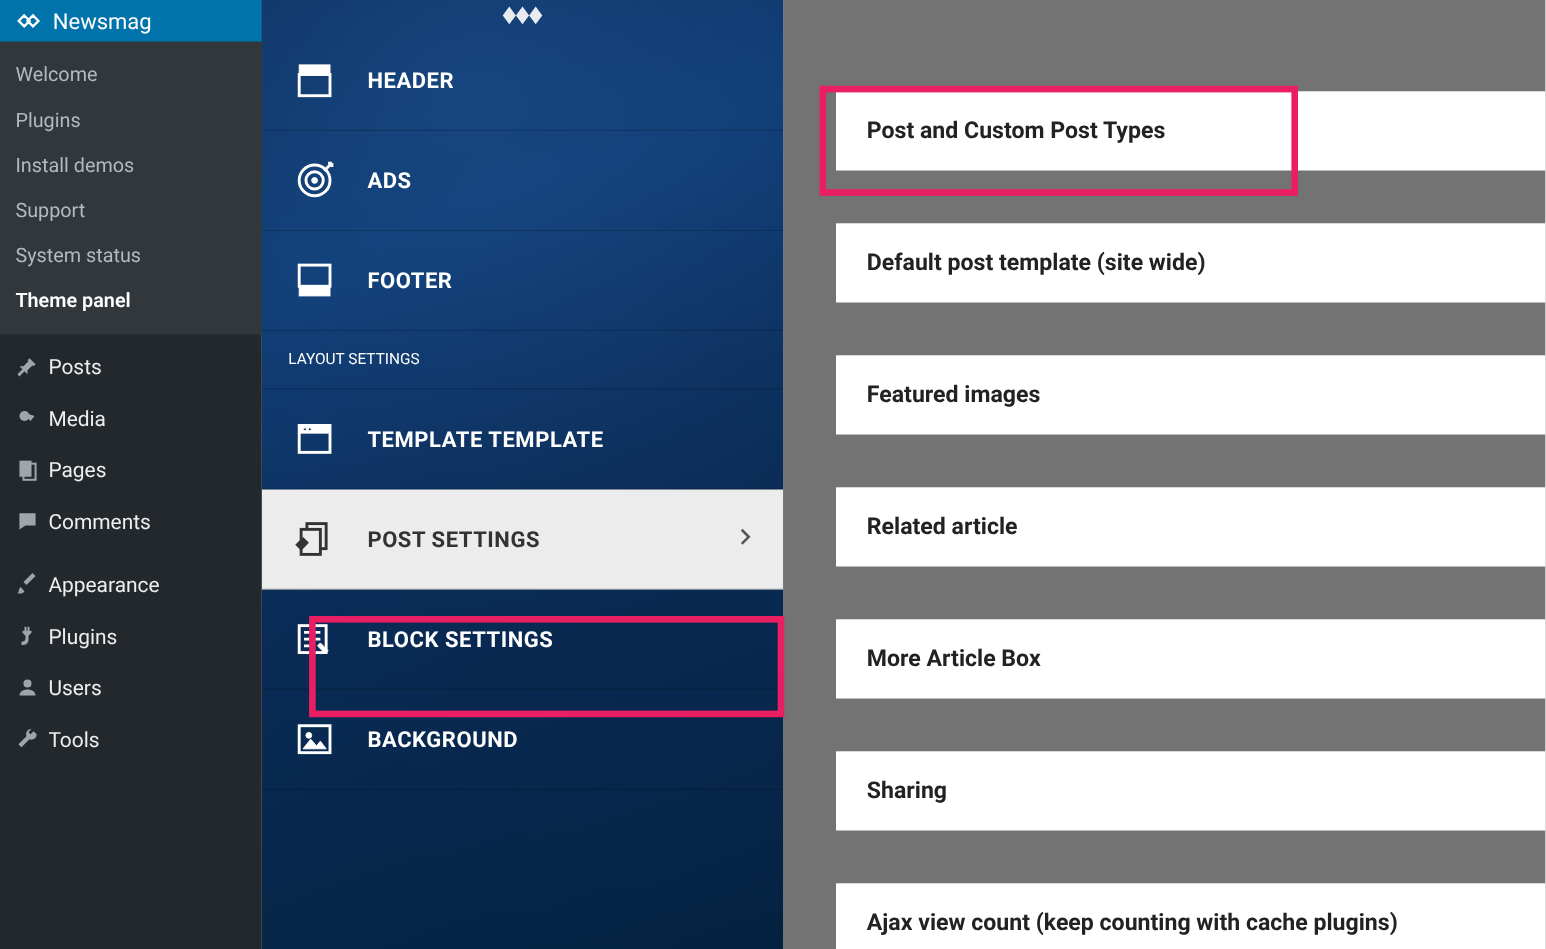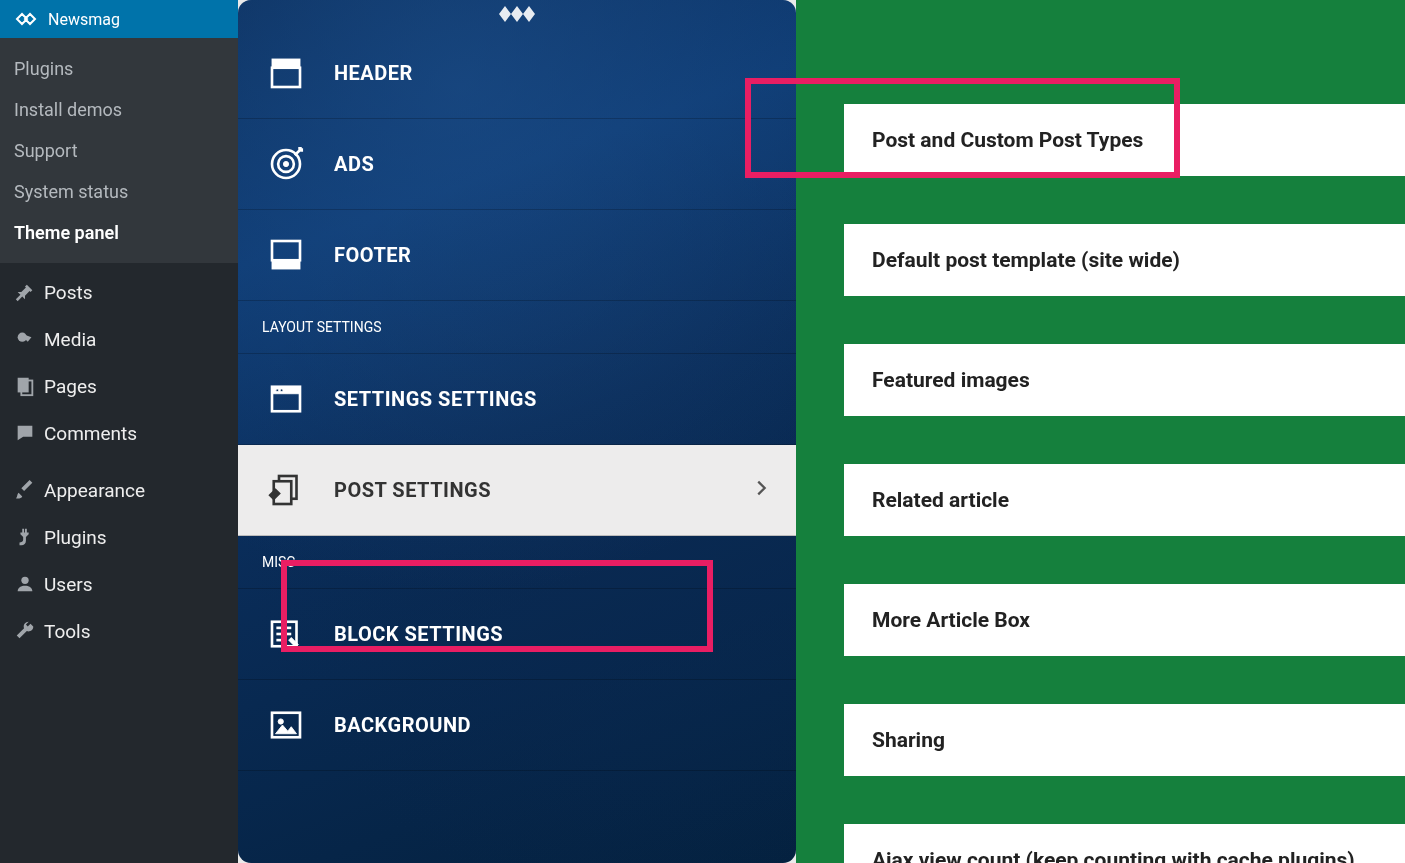--- a/index.html
+++ b/index.html
@@ -28,7 +28,7 @@
   align-items: center;
   padding: 0 14px;
   height: 38px;
-  font-size: 16px;
+  font-size: 20px;
 }
 .wp-current svg { width: 24px; height: 24px; margin-right: 10px; }
 .wp-submenu {

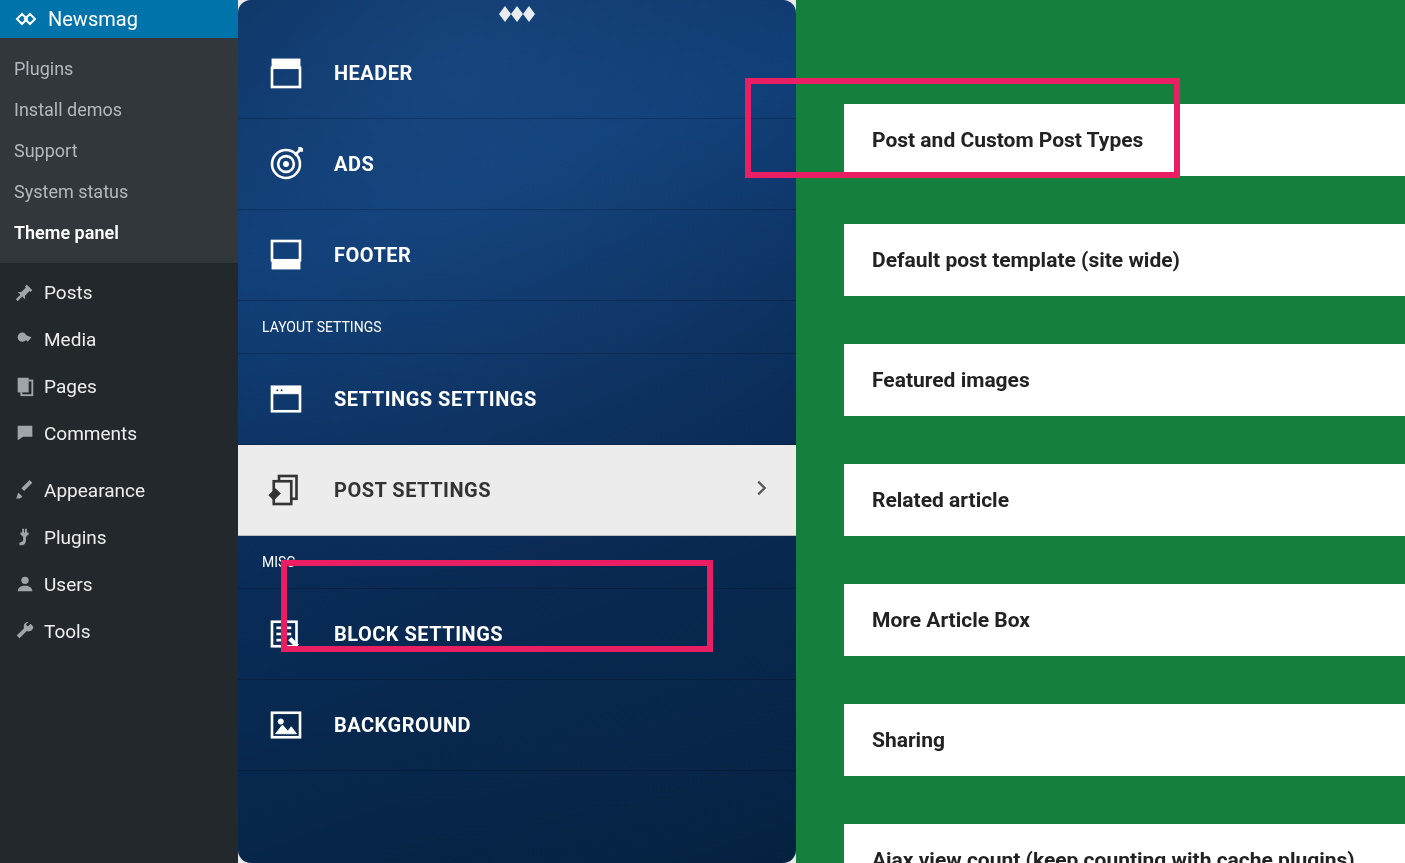--- a/index.html
+++ b/index.html
@@ -170,6 +170,7 @@
     <span>Newsmag</span>
   </div>
   <div class="wp-submenu">
+    <div class="sub-item">Welcome</div>
     <div class="sub-item">Plugins</div>
     <div class="sub-item">Install demos</div>
     <div class="sub-item">Support</div>

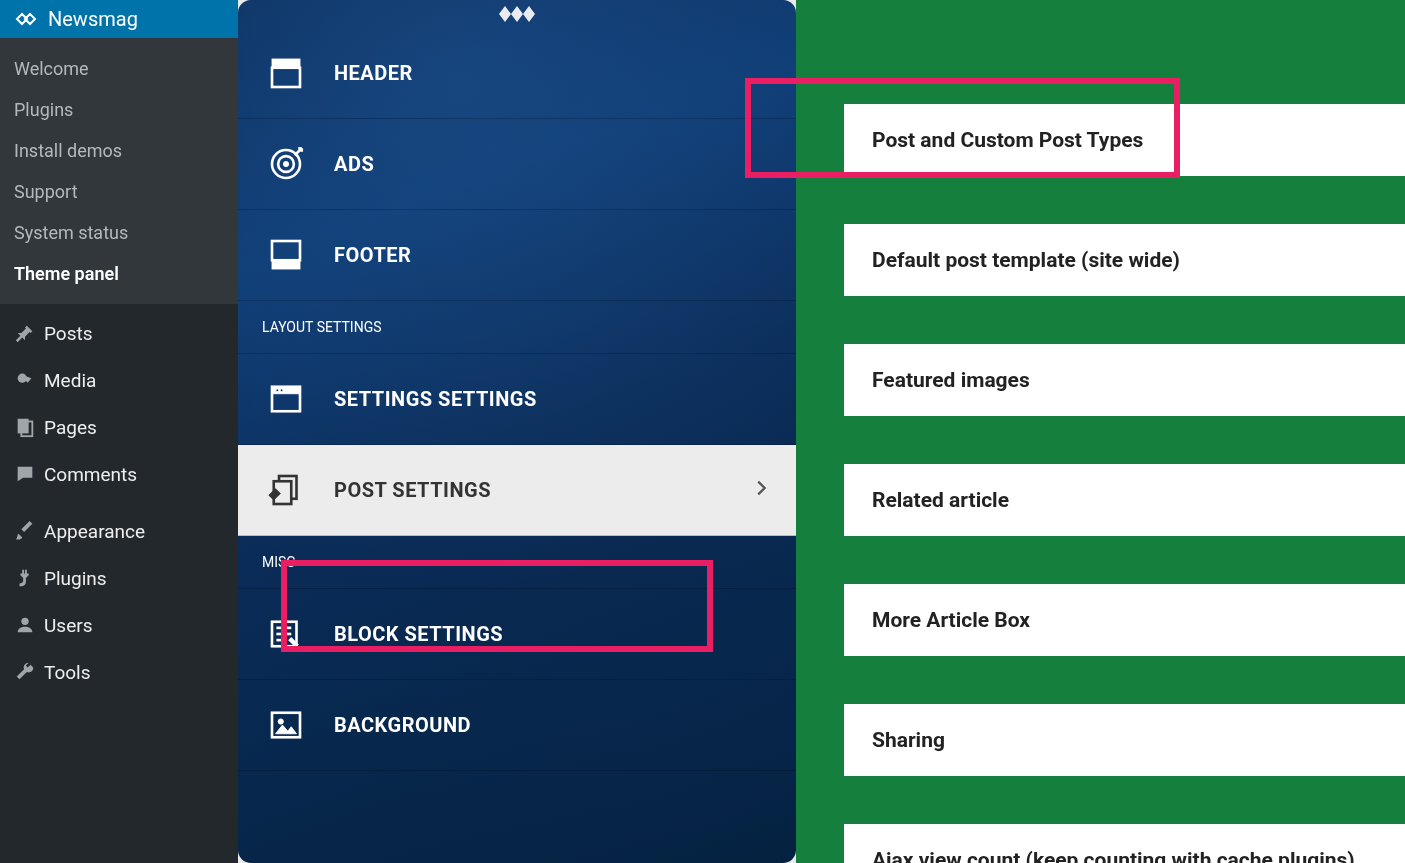--- a/index.html
+++ b/index.html
@@ -62,12 +62,11 @@
 
 
 .settings-nav {
-  width: 558px;
+  width: 474px;
   background: linear-gradient(160deg, #0a2d5a 0%, #0d3a72 25%, #0a2d5a 50%, #04213f 100%);
   position: relative;
   flex-shrink: 0;
   overflow: hidden;
-  border-radius: 13px;
 }
 .settings-nav::before {
   content: "";

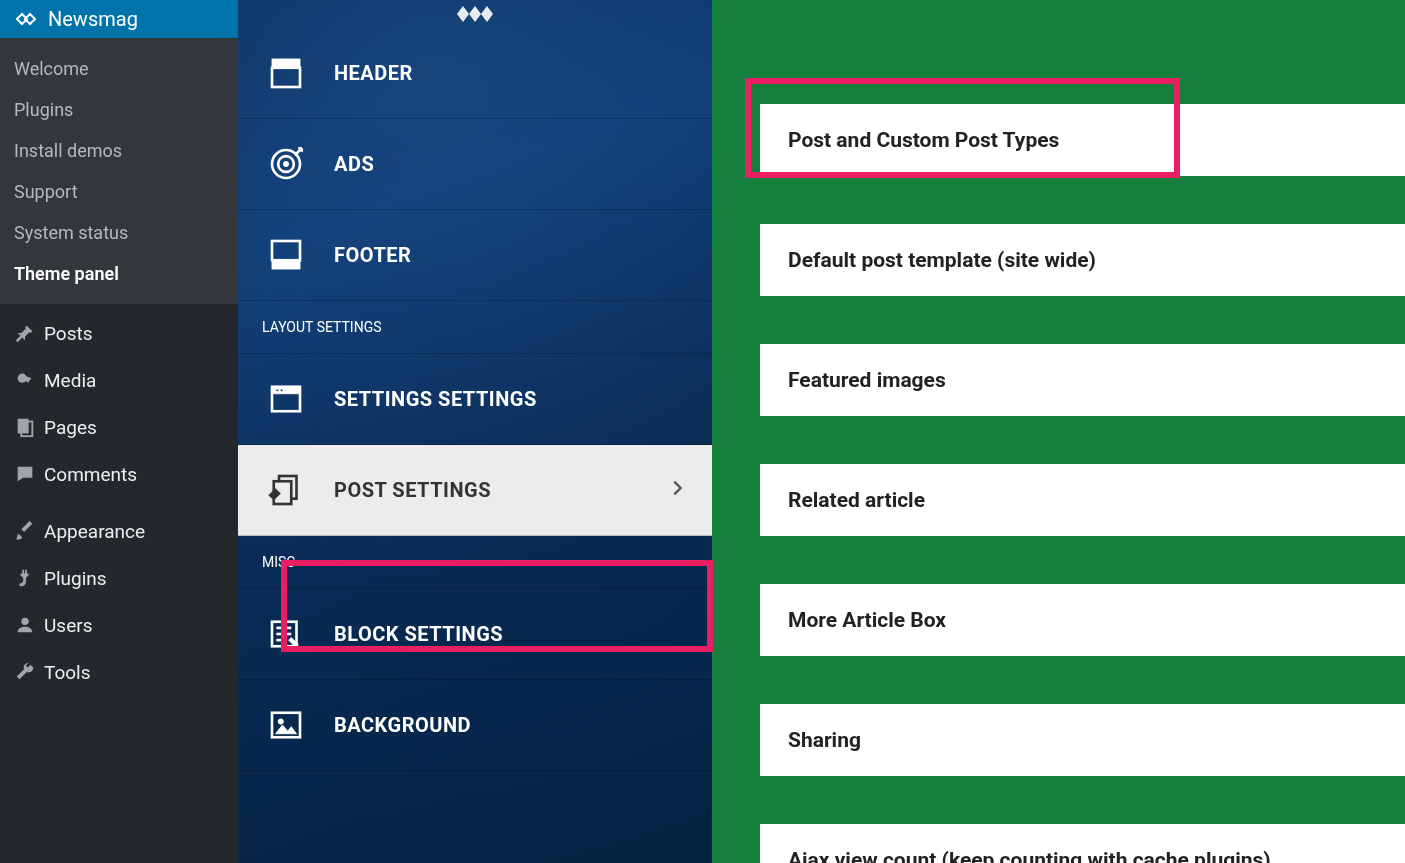--- a/index.html
+++ b/index.html
@@ -143,8 +143,8 @@
 
 .content-panel {
   flex: 1;
-  background: #15803d;
-  padding-top: 72px;
+  background: #737373;
+  padding-top: 51px;
   padding-left: 48px;
 }
 .panel-block {

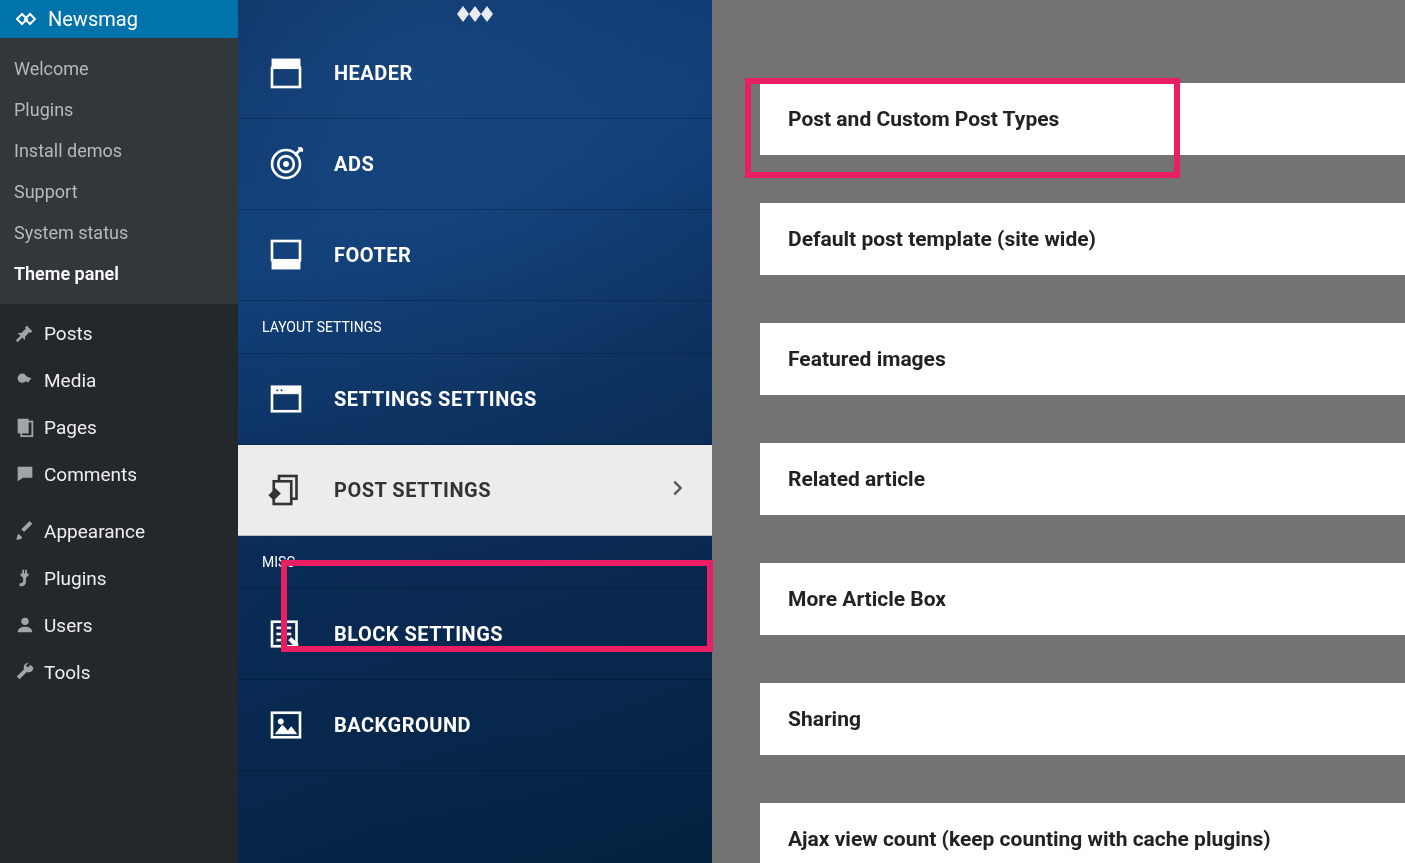--- a/index.html
+++ b/index.html
@@ -295,7 +295,7 @@
           <circle cx="19" cy="14" r="1.5" fill="#0a2d5a"></circle>
         </svg>
       </span>
-    <span class="nav-label">SETTINGS SETTINGS</span>
+    <span class="nav-label">TEMPLATE TEMPLATE</span>
   </div>
   <div class="nav-item active">
     <span class="nicon">

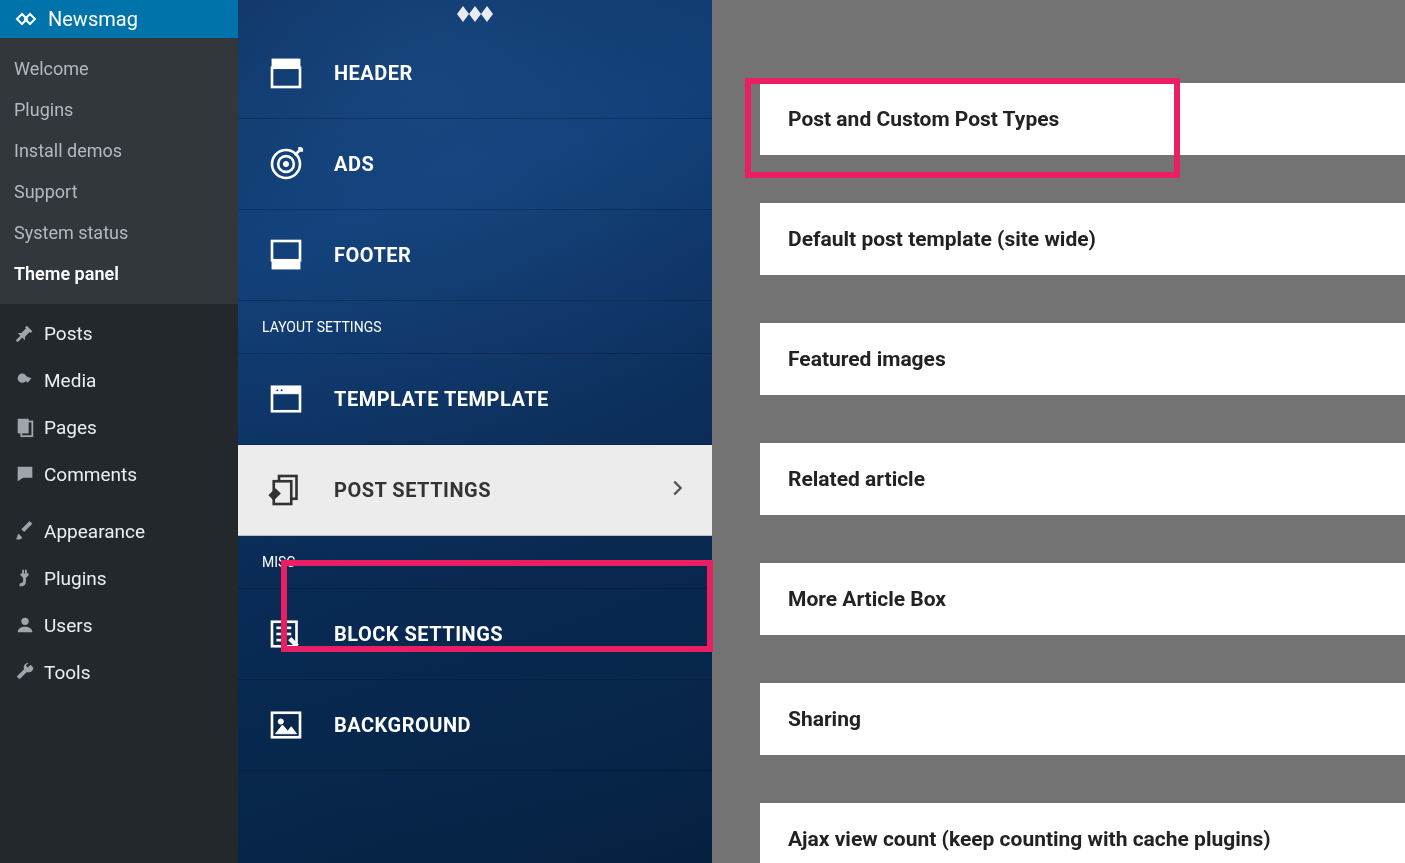--- a/index.html
+++ b/index.html
@@ -311,7 +311,6 @@
         </svg></span>
   </div>
 
-  <div class="nav-section-head">MISC</div>
 
   <div class="nav-item">
     <span class="nicon">

